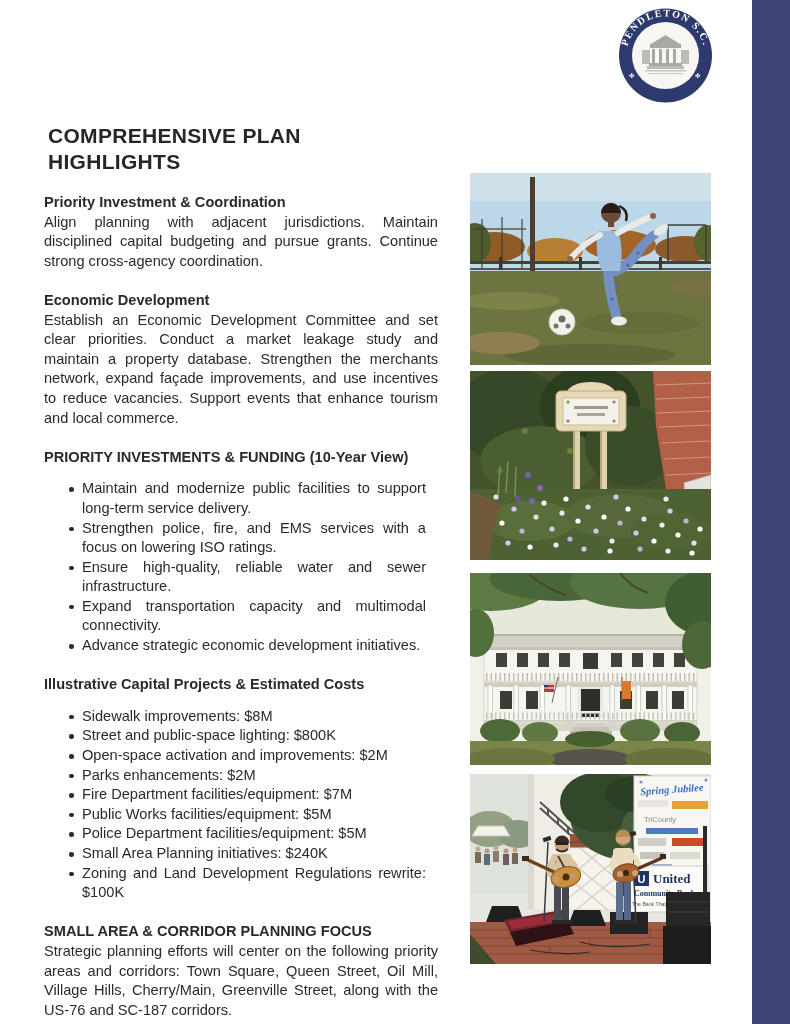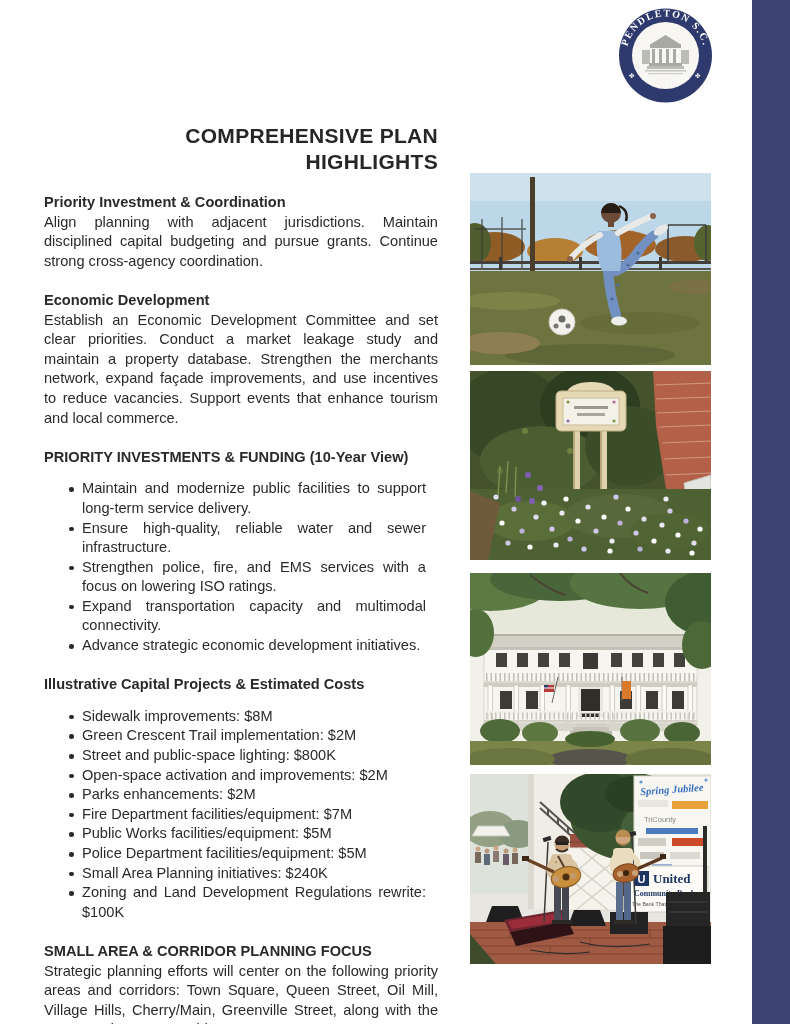--- a/index.html
+++ b/index.html
@@ -11,8 +11,8 @@
   .seal svg{display:block;width:100%;height:100%;}
   .content{position:absolute;left:44px;top:123px;width:394px;text-align:justify;
            font-size:14.6px;line-height:19.6px;}
-  .content h1{margin:0 0 18px 16px;font-size:21px;line-height:26px;font-weight:bold;
-              letter-spacing:.3px;color:var(--title,#262626);text-align:right;}
+  .content h1{margin:0 0 18px 4px;font-size:21px;line-height:26px;font-weight:bold;
+              letter-spacing:.3px;color:var(--title,#262626);text-align:left;}
   .sec{margin:0;}
   .sec + .sec{margin-top:19.6px;}
   .sec h2{margin:0;font-size:14.6px;line-height:19.6px;font-weight:bold;text-align:left;}

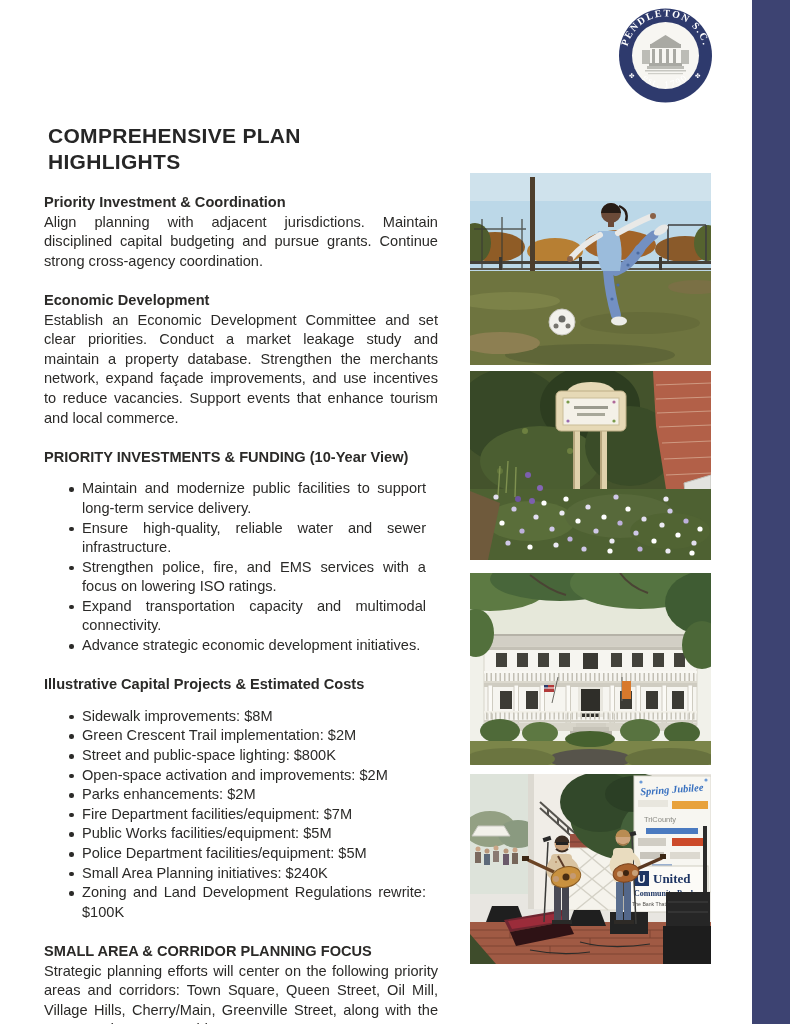--- a/index.html
+++ b/index.html
@@ -87,8 +87,8 @@
       <h2>PRIORITY INVESTMENTS &amp; FUNDING (10-Year View)</h2>
       <ul>
         <li>Maintain and modernize public facilities to support long-term service delivery.</li>
+        <li>Strengthen police, fire, and EMS services with a focus on lowering ISO ratings.</li>
         <li>Ensure high-quality, reliable water and sewer infrastructure.</li>
-        <li>Strengthen police, fire, and EMS services with a focus on lowering ISO ratings.</li>
         <li>Expand transportation capacity and multimodal connectivity.</li>
         <li>Advance strategic economic development initiatives.</li>
       </ul>

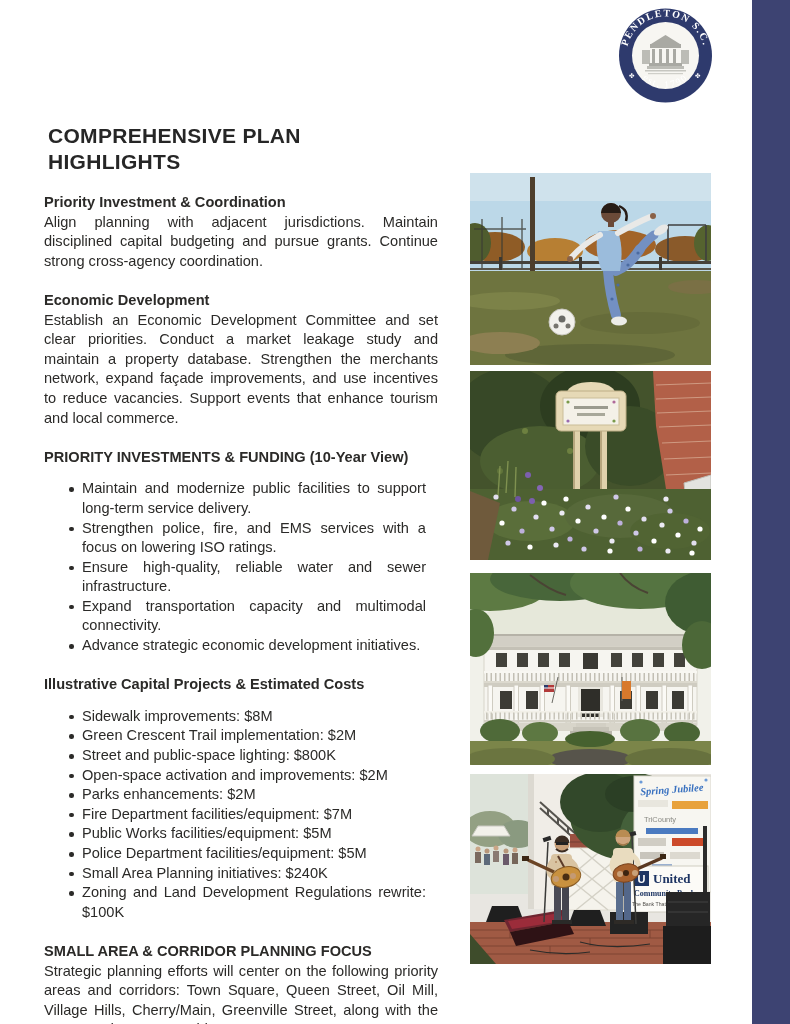--- a/index.html
+++ b/index.html
@@ -98,7 +98,6 @@
       <h2>Illustrative Capital Projects &amp; Estimated Costs</h2>
       <ul>
         <li>Sidewalk improvements: $8M</li>
-        <li>Green Crescent Trail implementation: $2M</li>
         <li>Street and public-space lighting: $800K</li>
         <li>Open-space activation and improvements: $2M</li>
         <li>Parks enhancements: $2M</li>

